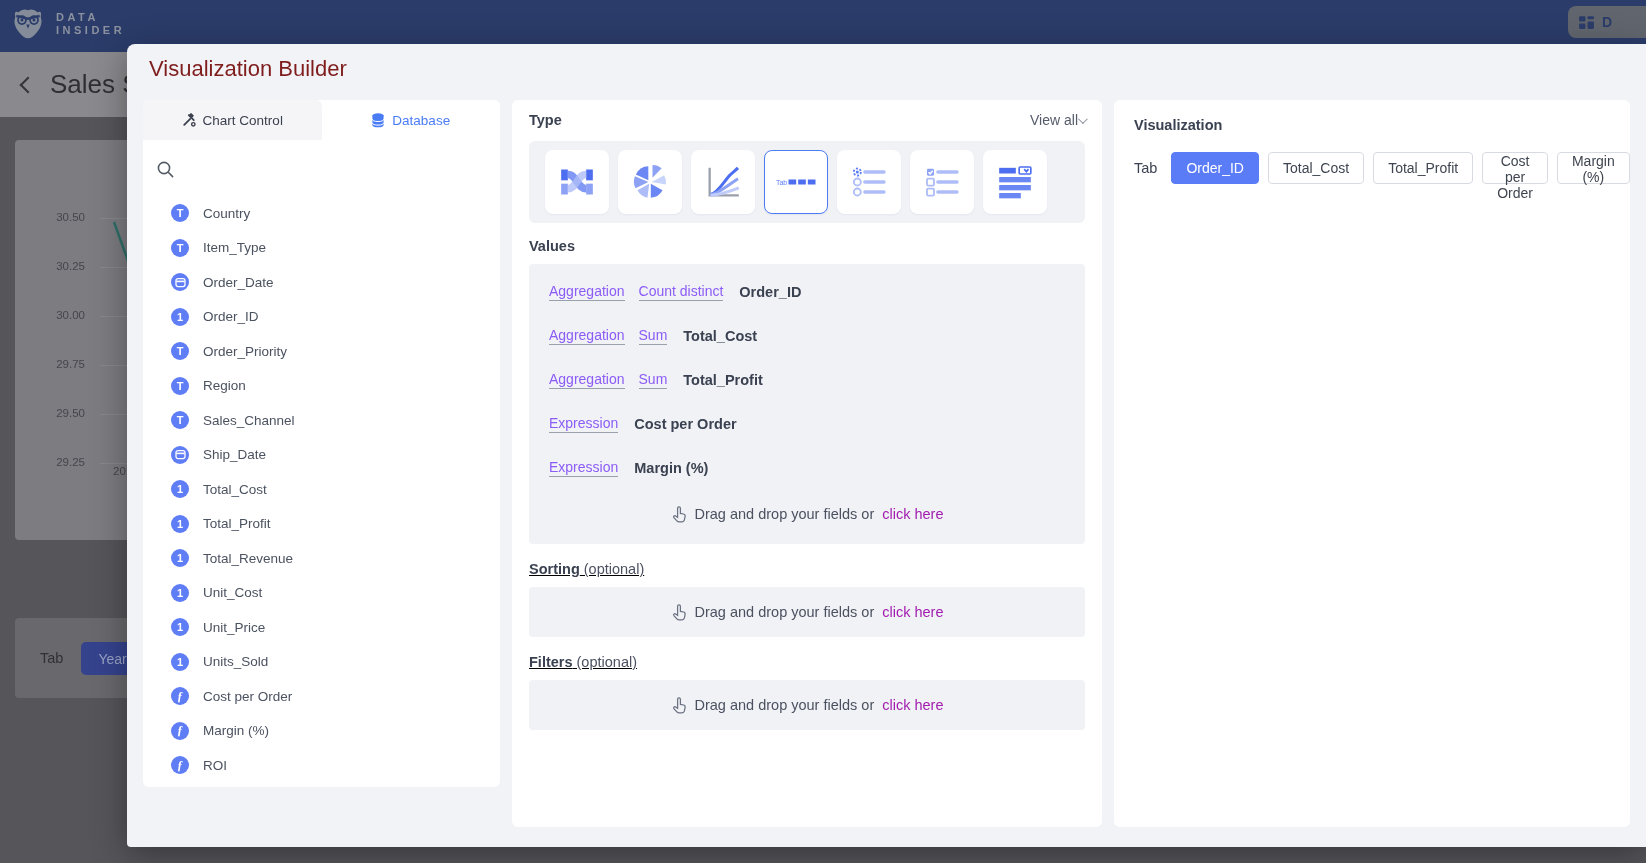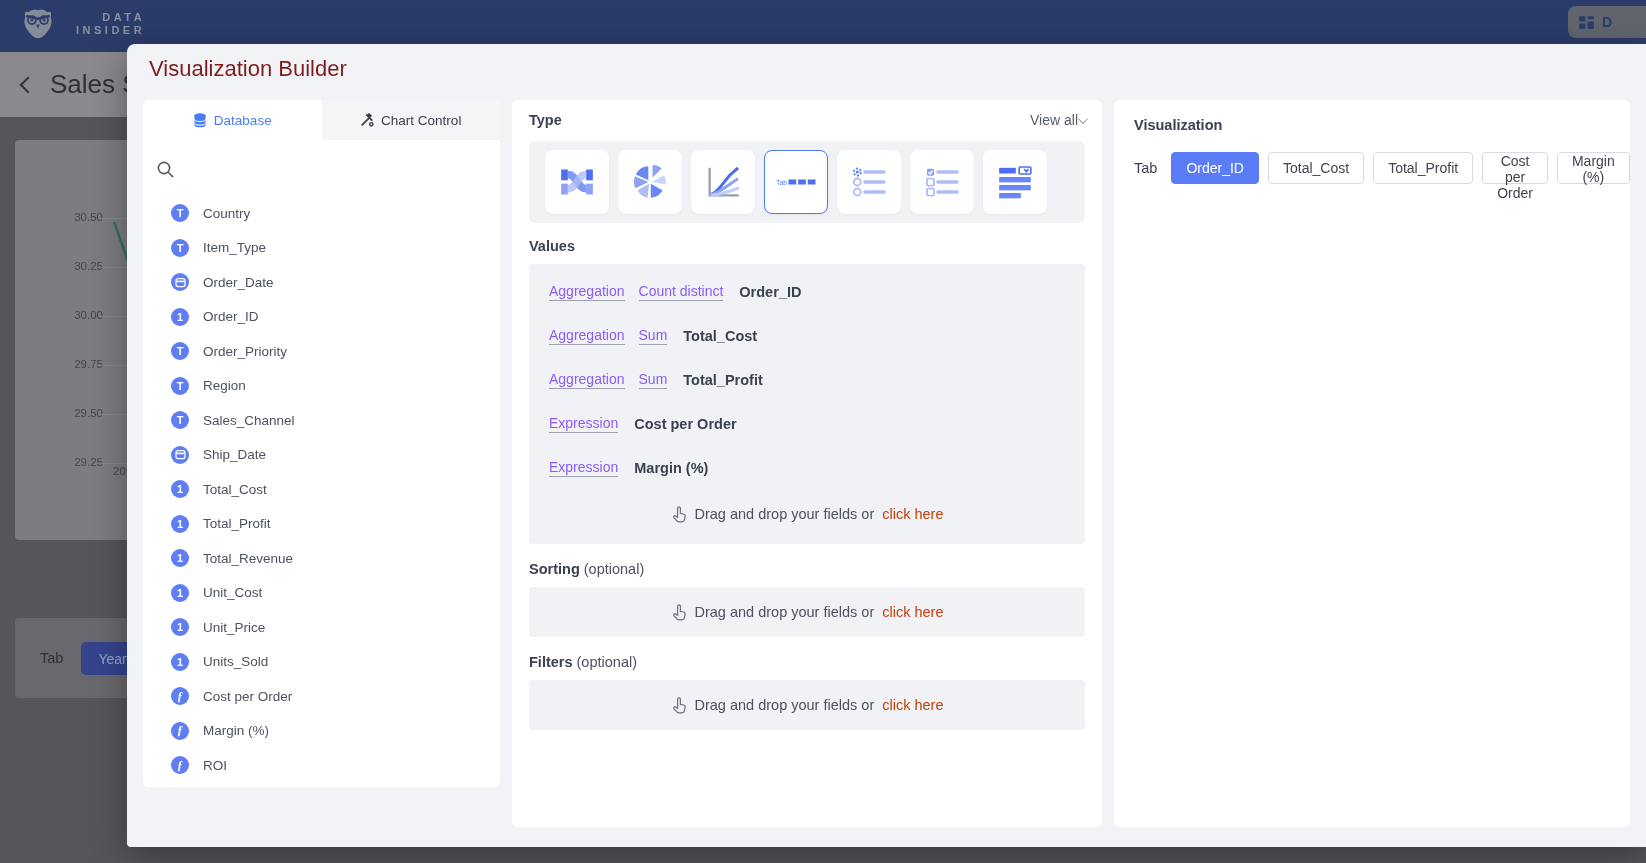--- a/index.html
+++ b/index.html
@@ -8,7 +8,7 @@
 
   
   .navbar { position:absolute; left:0; top:0; width:1646px; height:52px; background:#2b3c6a; z-index:2; }
-  .brand { position:absolute; left:20px; top:8px; display:flex; align-items:center; gap:20px;text-align:right; }
+  .brand { position:absolute; left:10px; top:8px; display:flex; align-items:center; gap:10px; }
   .brand-text { color:#8b919e; font-size:11px; font-weight:bold; letter-spacing:3.5px; line-height:13px; }
   .nav-right-btn { position:absolute; right:-42px; top:6px; height:32px; width:120px; background:#61656d;
     border-radius:8px; border:none; display:flex; align-items:center; gap:7px; padding:0 10px; cursor:pointer; }

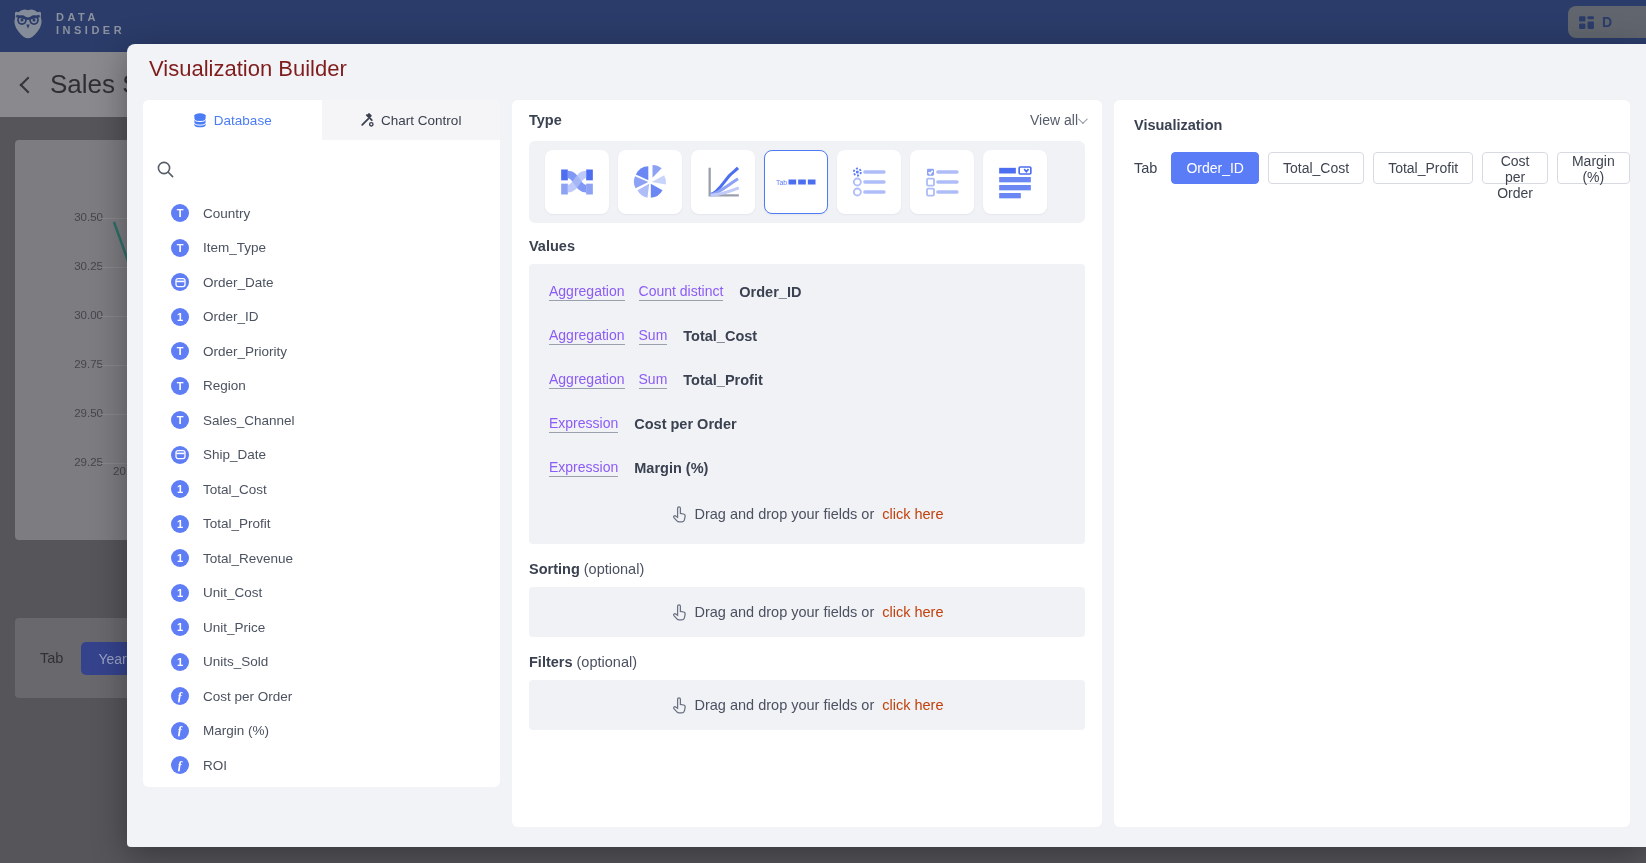--- a/index.html
+++ b/index.html
@@ -175,6 +175,15 @@
 
     <div class="card left-card">
       <div class="lp-tabs">
+        <div class="lp-tab inactive">
+          <svg width="14" height="14" viewBox="0 0 14 14">
+            <path d="M2.2 11.8 L8.2 5.8" stroke="#3b414e" stroke-width="1.8" stroke-linecap="round"></path>
+            <path d="M6.8 2.2 L11.8 7.2" stroke="#3b414e" stroke-width="1.8" stroke-linecap="round"></path>
+            <rect x="7.2" y="0.8" width="4.2" height="3.4" rx="0.6" transform="rotate(45 9.3 2.5)" fill="#3b414e"></rect>
+            <circle cx="11.3" cy="11.3" r="1.7" fill="none" stroke="#3b414e" stroke-width="1.4"></circle>
+          </svg>
+          <span>Chart Control</span>
+        </div>
         <div class="lp-tab active">
           <svg width="14" height="15" viewBox="0 0 14 15">
             <ellipse cx="7" cy="2.6" rx="5.6" ry="2.3" fill="#4a7cf5"></ellipse>
@@ -183,15 +192,6 @@
             <path d="M1.4 9.8 q0 2.3 5.6 2.3 q5.6 0 5.6 -2.3" fill="none" stroke="#fff" stroke-width="1"></path>
           </svg>
           <span>Database</span>
-        </div>
-        <div class="lp-tab inactive">
-          <svg width="14" height="14" viewBox="0 0 14 14">
-            <path d="M2.2 11.8 L8.2 5.8" stroke="#3b414e" stroke-width="1.8" stroke-linecap="round"></path>
-            <path d="M6.8 2.2 L11.8 7.2" stroke="#3b414e" stroke-width="1.8" stroke-linecap="round"></path>
-            <rect x="7.2" y="0.8" width="4.2" height="3.4" rx="0.6" transform="rotate(45 9.3 2.5)" fill="#3b414e"></rect>
-            <circle cx="11.3" cy="11.3" r="1.7" fill="none" stroke="#3b414e" stroke-width="1.4"></circle>
-          </svg>
-          <span>Chart Control</span>
         </div>
       </div>
       <div class="lp-search">

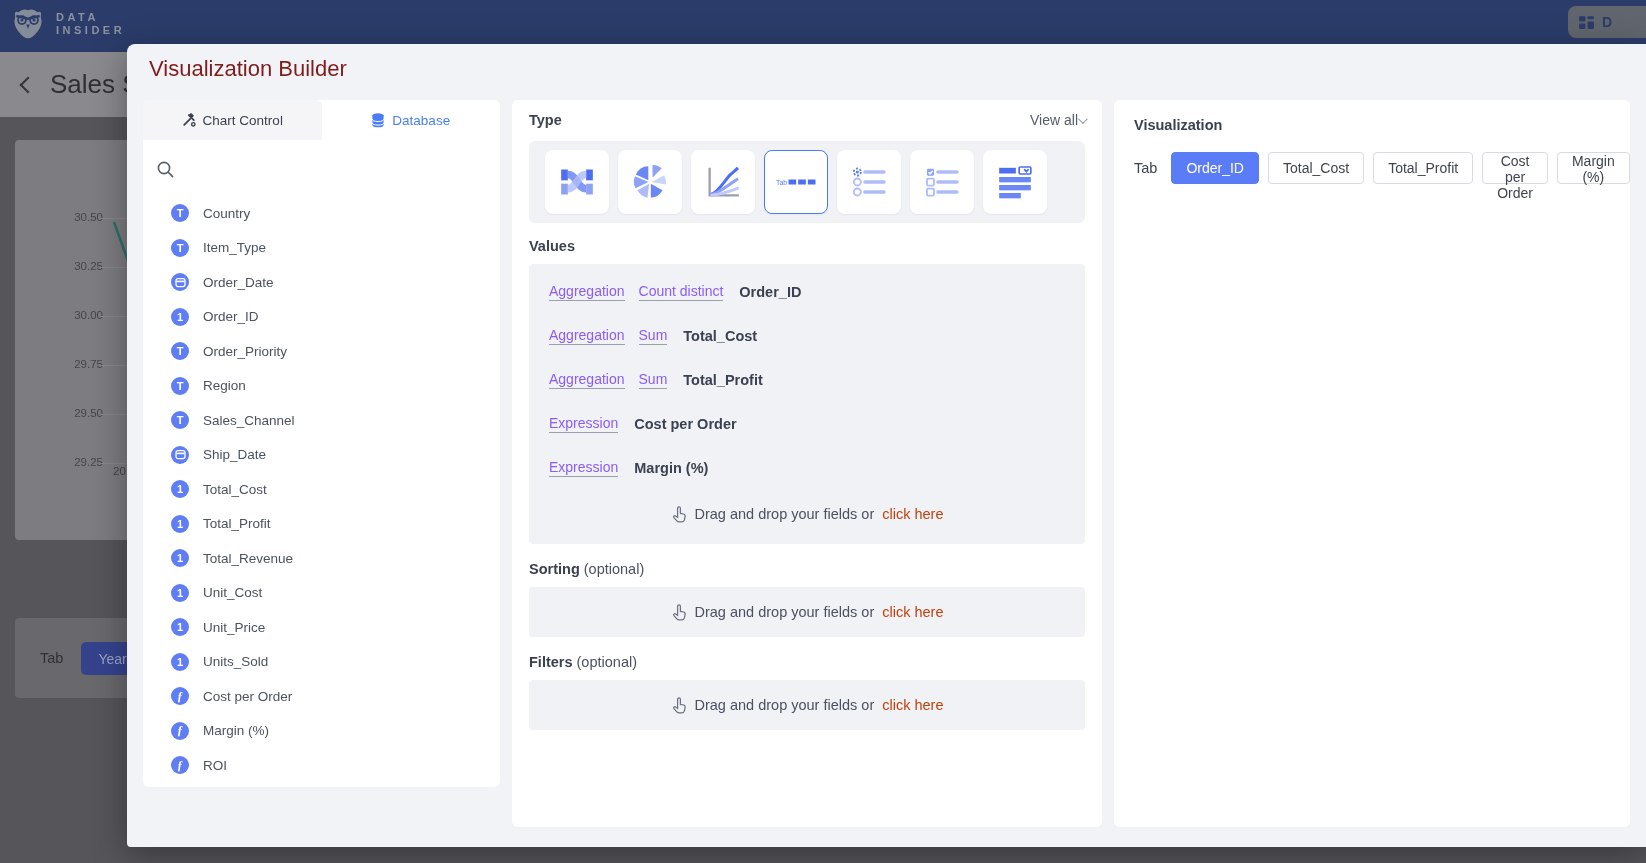--- a/index.html
+++ b/index.html
@@ -23,7 +23,7 @@
   .bg-title { font-size:26px; color:#2f2f33; margin-left:16px; white-space:nowrap; }
   .bg-card { position:absolute; left:15px; top:140px; width:620px; height:400px; background:#7c7c81; border-radius:4px; overflow:hidden; }
   .bg-tickrow { position:absolute; left:0; width:100%; height:14px; }
-  .bg-ticklabel { position:absolute; right:550px; left:18px; text-align:right; width:70px; font-size:11.5px; color:#45454b; top:0; }
+  .bg-ticklabel { position:absolute; right:550px; left:0; text-align:right; width:70px; font-size:11.5px; color:#45454b; top:0; }
   .bg-gridline { position:absolute; left:85px; right:10px; top:7px; border-top:1px solid #87878c; }
   .bg-xtick { position:absolute; left:98px; top:325px; font-size:11.5px; color:#45454b; }
   .bg-line { position:absolute; left:0; top:0; }

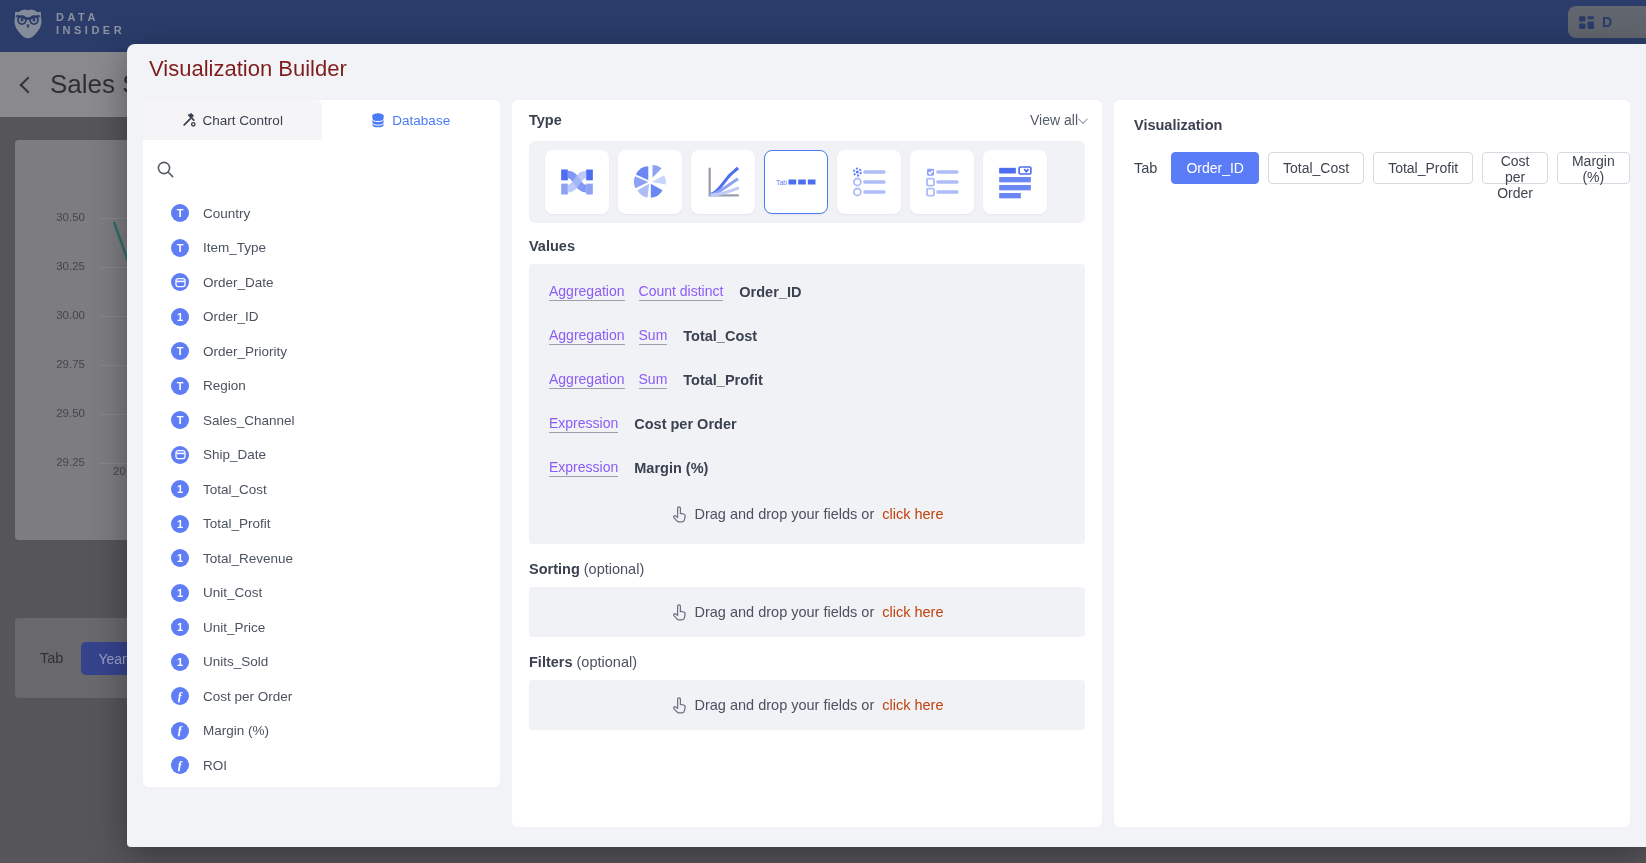--- a/index.html
+++ b/index.html
@@ -77,7 +77,7 @@
   .vfield { font-size:14.5px; font-weight:bold; color:#3a4150; margin-left:2px; }
   .drop-hint { height:48px; display:flex; align-items:center; justify-content:center; gap:8px;
     font-size:14.5px; color:#4b5160; }
-  .drop-hint a { color:#c2410c; text-decoration:none; cursor:pointer; }
+  .drop-hint a { color:#a21caf; text-decoration:none; cursor:pointer; }
   .mt17 { margin-top:17px; }
   .dropbox { margin-top:10px; background:#f1f2f6; border-radius:4px; height:50px; }
   .dropbox .drop-hint { height:50px; }

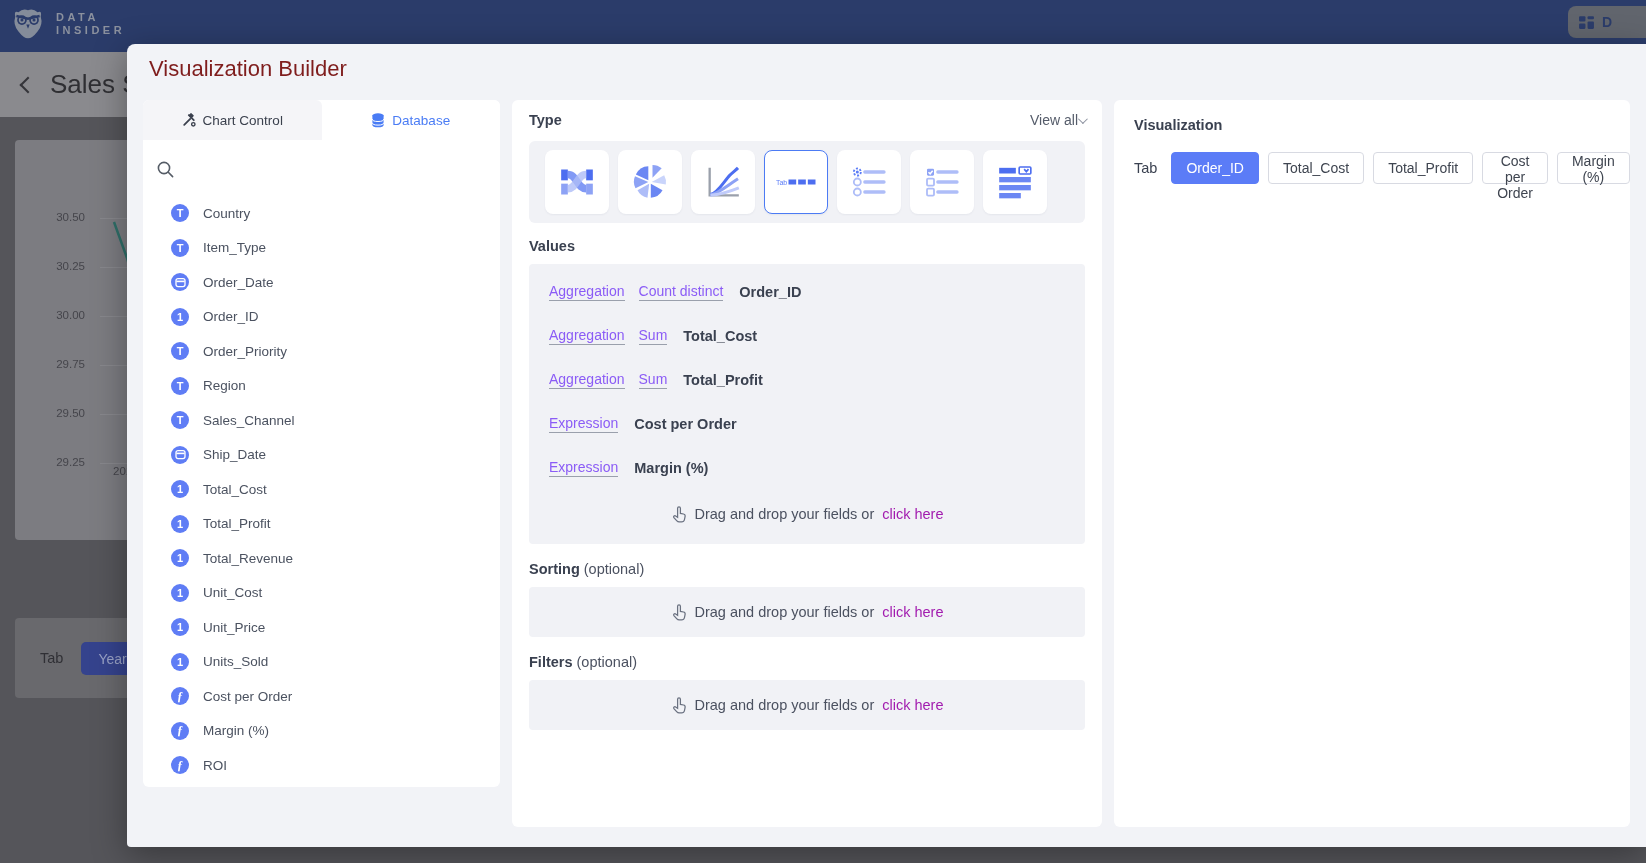--- a/index.html
+++ b/index.html
@@ -78,7 +78,7 @@
   .drop-hint { height:48px; display:flex; align-items:center; justify-content:center; gap:8px;
     font-size:14.5px; color:#4b5160; }
   .drop-hint a { color:#a21caf; text-decoration:none; cursor:pointer; }
-  .mt17 { margin-top:17px; }
+  .mt17 { margin-top:17px;text-decoration:underline; }
   .dropbox { margin-top:10px; background:#f1f2f6; border-radius:4px; height:50px; }
   .dropbox .drop-hint { height:50px; }
 

